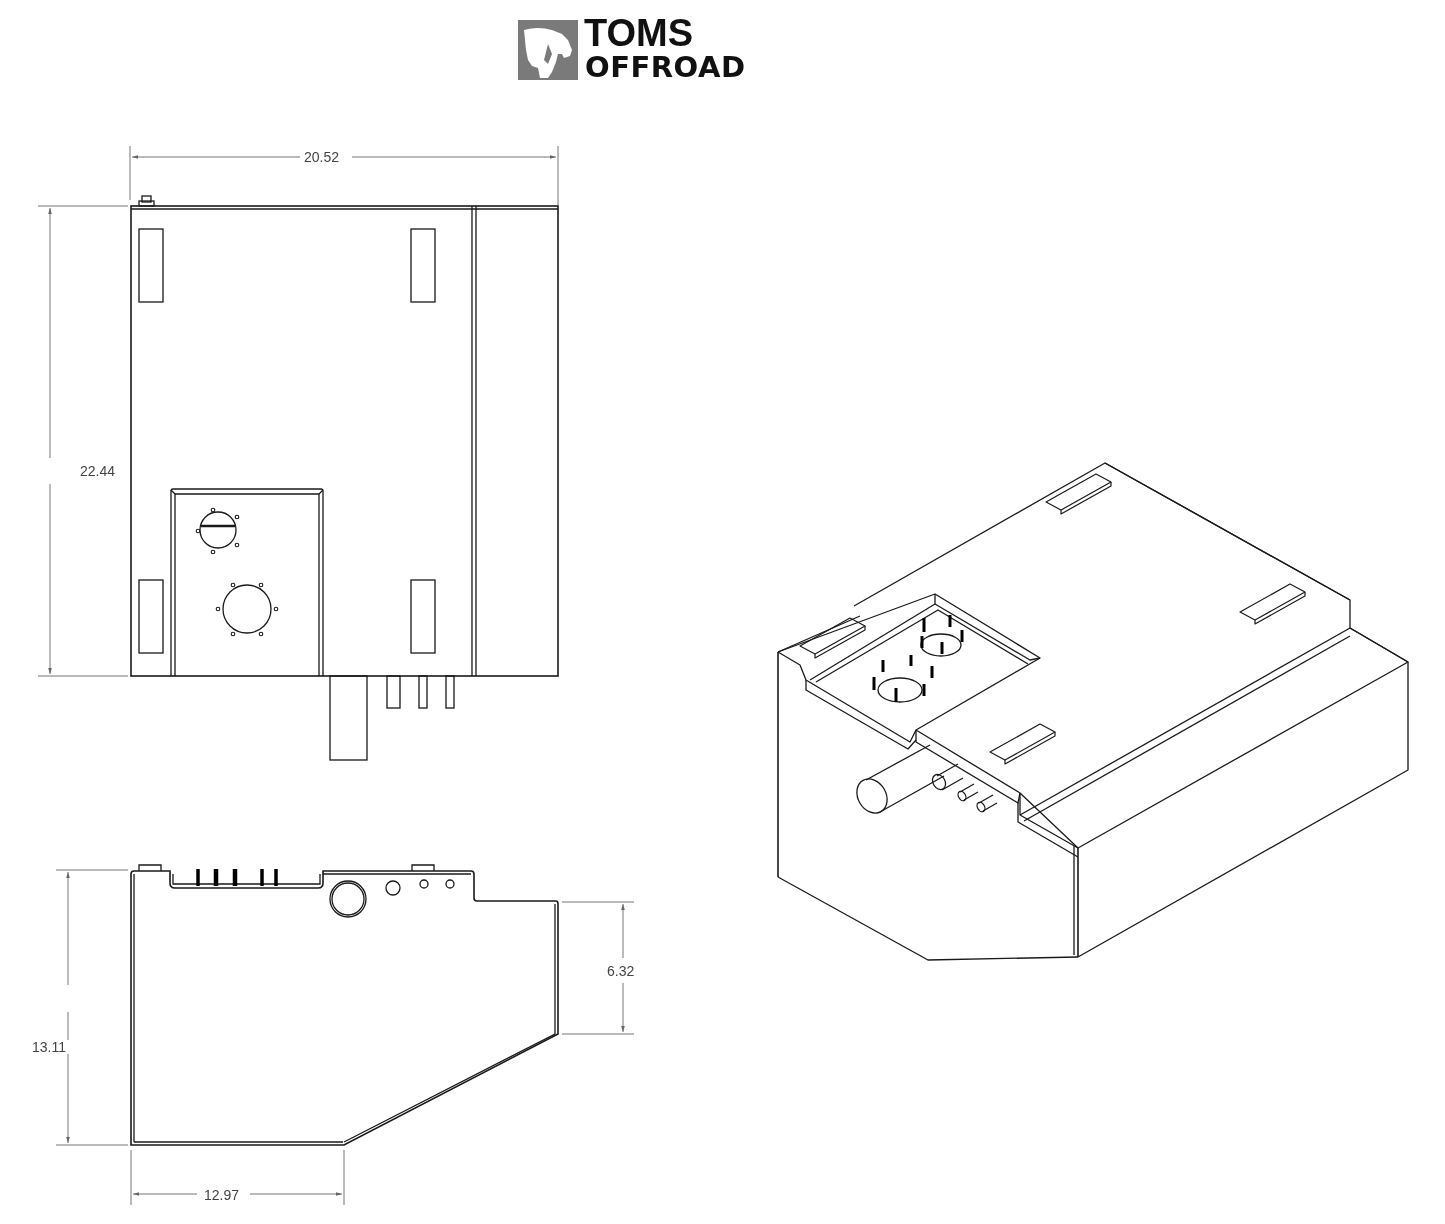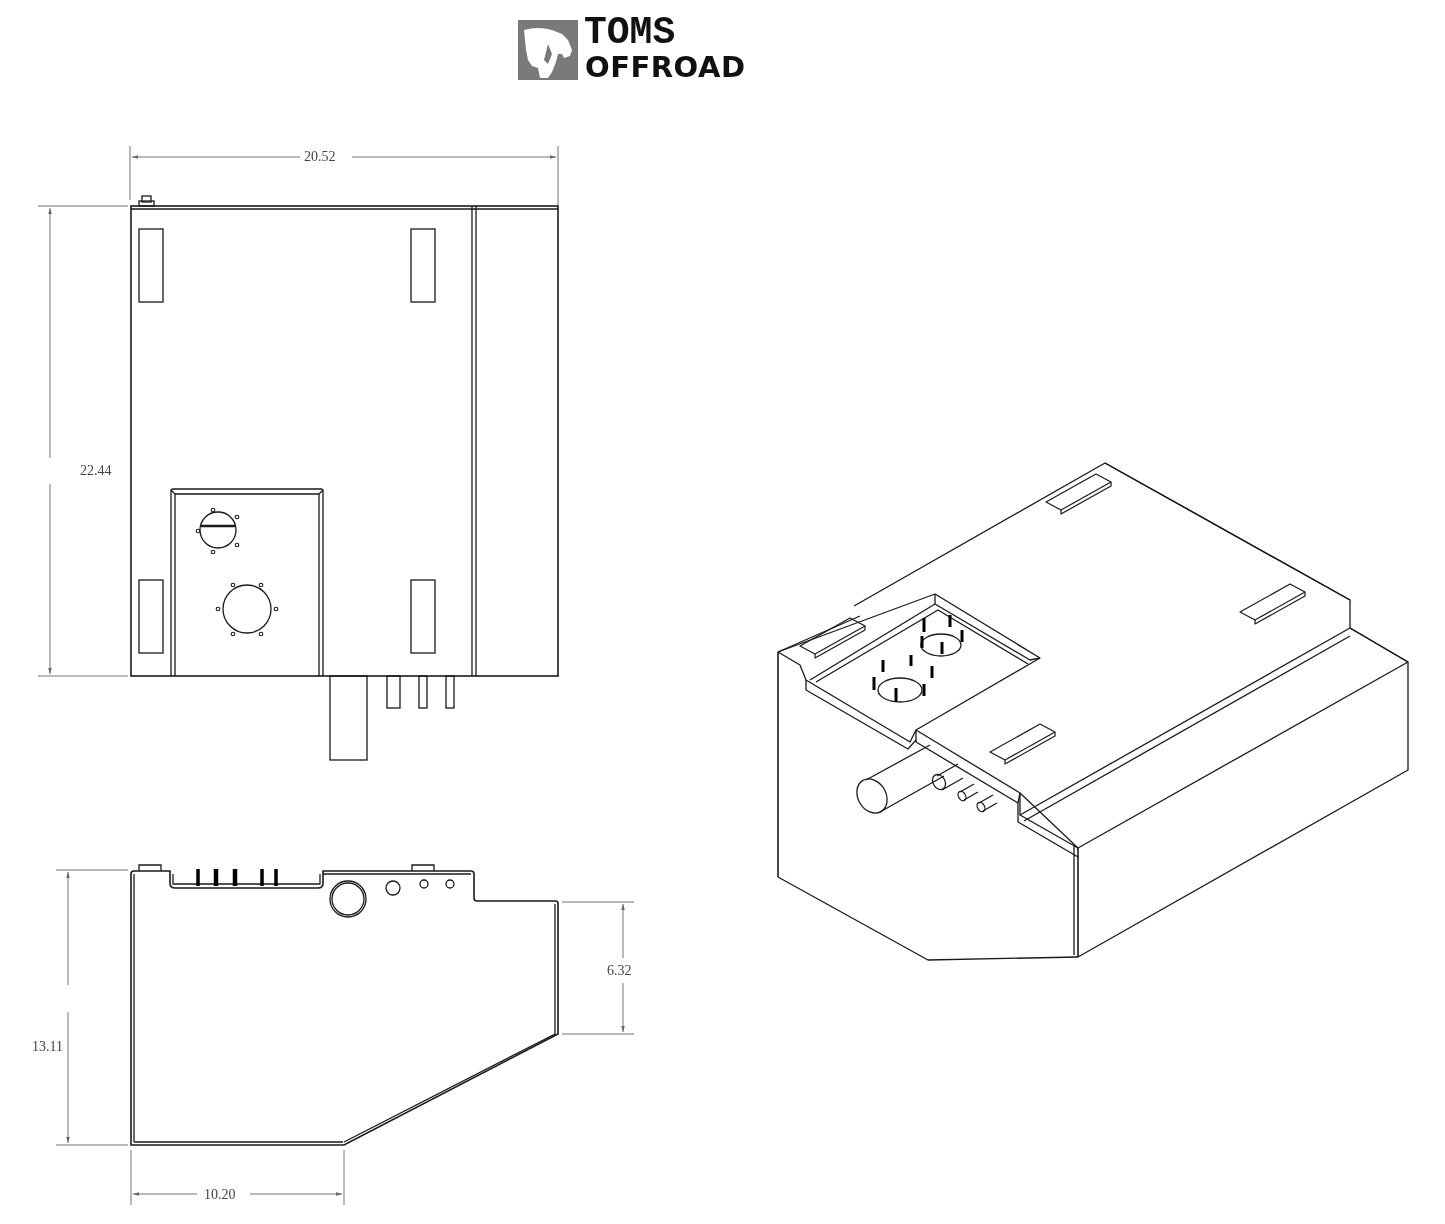--- a/index.html
+++ b/index.html
@@ -7,7 +7,7 @@
   #drawing { position: absolute; left: 0; top: 0; }
   .logo { position: absolute; left: 518px; top: 20px; width: 220px; height: 62px; }
   .logo-box { position: absolute; left: 0; top: 0; width: 60px; height: 60px; background: #7a7a7a; }
-  .logo-text1 { position: absolute; left: 66px; top: -6px; font-family: Liberation Mono, monospace; font-weight: bold; font-size: 38px; letter-spacing: 0px; color: #111; line-height: 1; }
+  .logo-text1 { position: absolute; left: 66px; top: -6px; font-family: Liberation Sans, sans-serif; font-weight: bold; font-size: 38px; letter-spacing: 0px; color: #111; line-height: 1; }
   .logo-text2 { position: absolute; left: 67px; top: 33px; font-family: "DejaVu Sans", sans-serif; font-weight: bold; font-size: 29px; color: #111; line-height: 1; letter-spacing: 0.5px; }
   .dim { position: absolute; font-family: Liberation Serif, serif; font-size: 14px; color: #444; background: #fff; padding: 0 4px; line-height: 1; }
 </style>

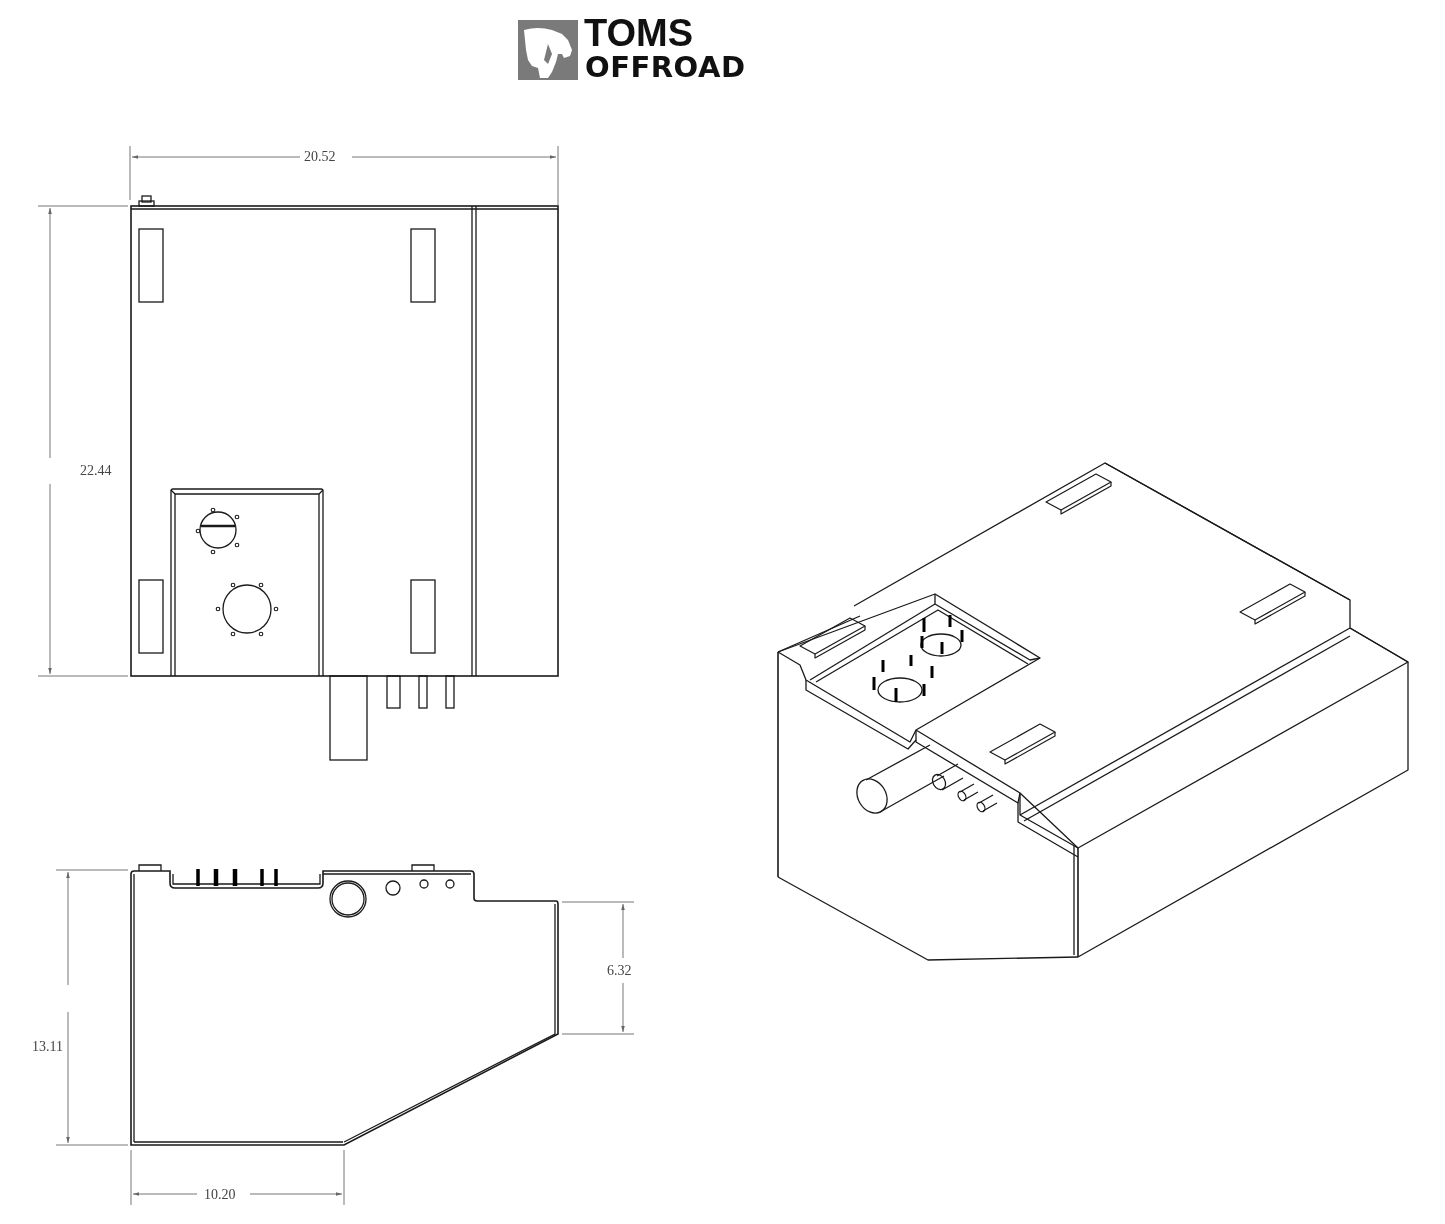--- a/index.html
+++ b/index.html
@@ -9,7 +9,7 @@
   .logo-box { position: absolute; left: 0; top: 0; width: 60px; height: 60px; background: #7a7a7a; }
   .logo-text1 { position: absolute; left: 66px; top: -6px; font-family: Liberation Sans, sans-serif; font-weight: bold; font-size: 38px; letter-spacing: 0px; color: #111; line-height: 1; }
   .logo-text2 { position: absolute; left: 67px; top: 33px; font-family: "DejaVu Sans", sans-serif; font-weight: bold; font-size: 29px; color: #111; line-height: 1; letter-spacing: 0.5px; }
-  .dim { position: absolute; font-family: Liberation Serif, serif; font-size: 14px; color: #444; background: #fff; padding: 0 4px; line-height: 1; }
+  .dim { position: absolute; font-family: Liberation Sans, sans-serif; font-size: 14px; color: #444; background: #fff; padding: 0 4px; line-height: 1; }
 </style>
 </head>
 <body>

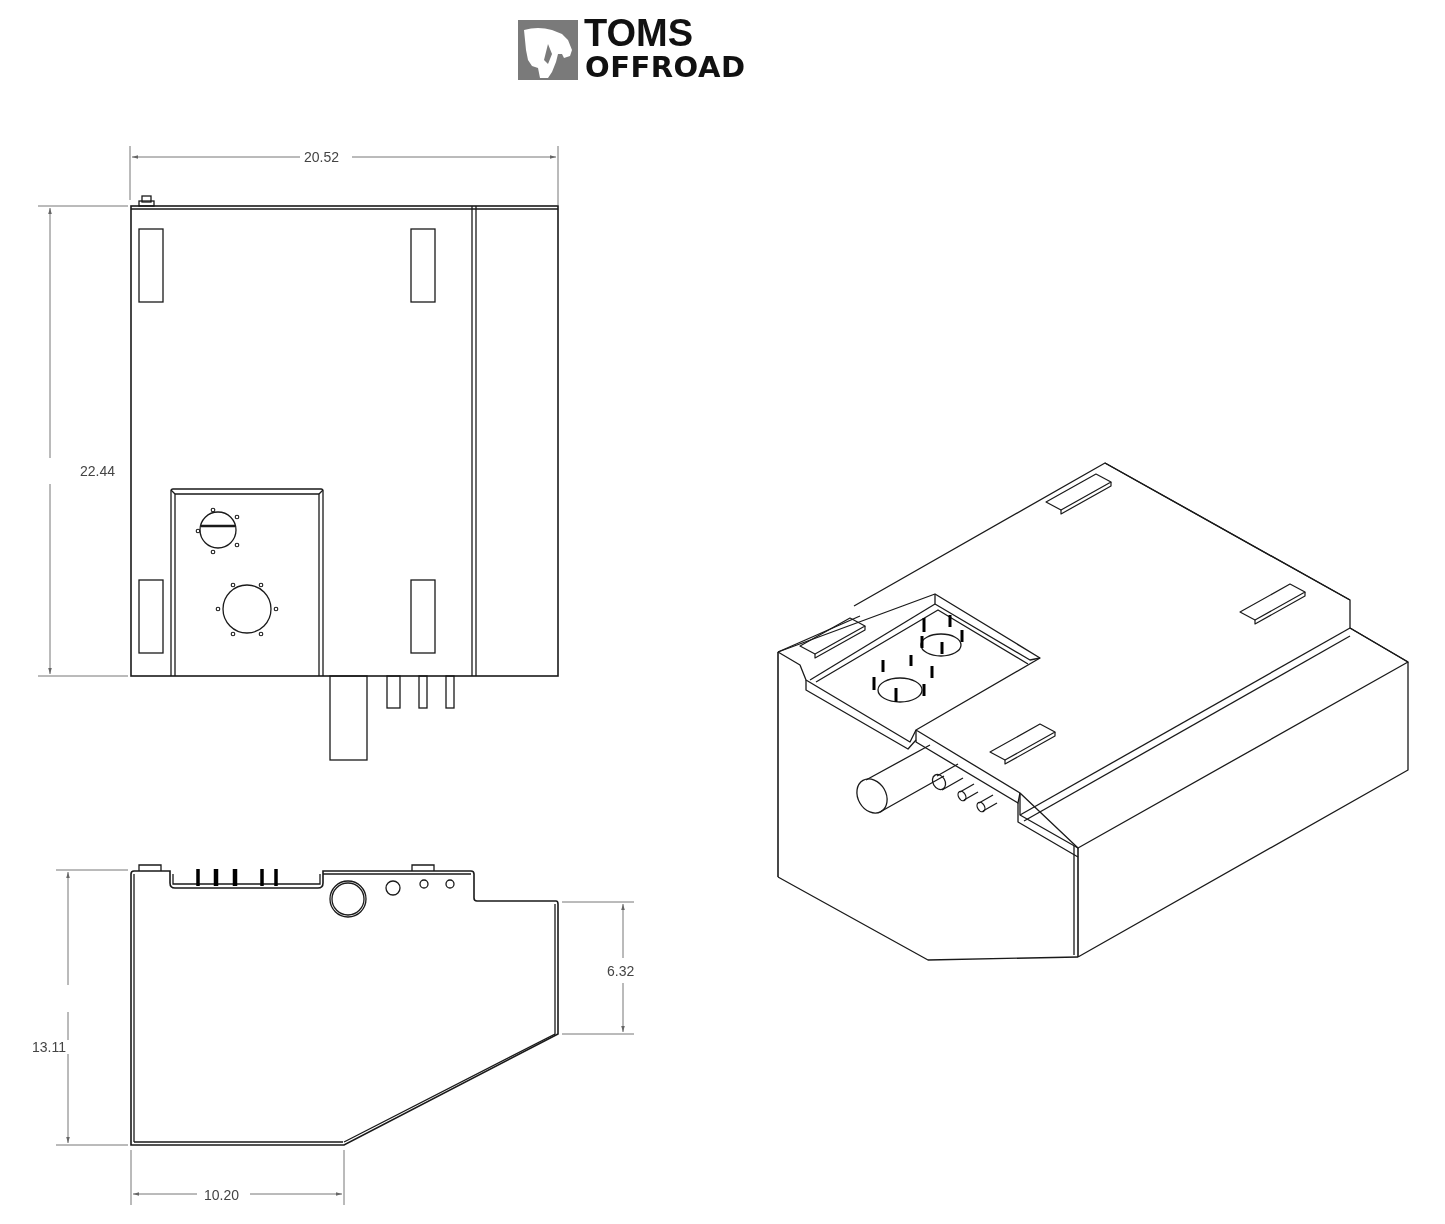--- a/index.html
+++ b/index.html
@@ -214,6 +214,6 @@
 <div class="dim" style="left:28px; top:464px;margin-left:48px;">22.44</div>
 <div class="dim" style="left:28px; top:992px;margin-top:48px;">13.11</div>
 <div class="dim" style="left:603px; top:964px;">6.32</div>
-<div class="dim" style="left:200px; top:1188px;">10.20</div>
+<div class="dim" style="left:200px; top:1188px;">12.97</div>
 
 </body></html>

